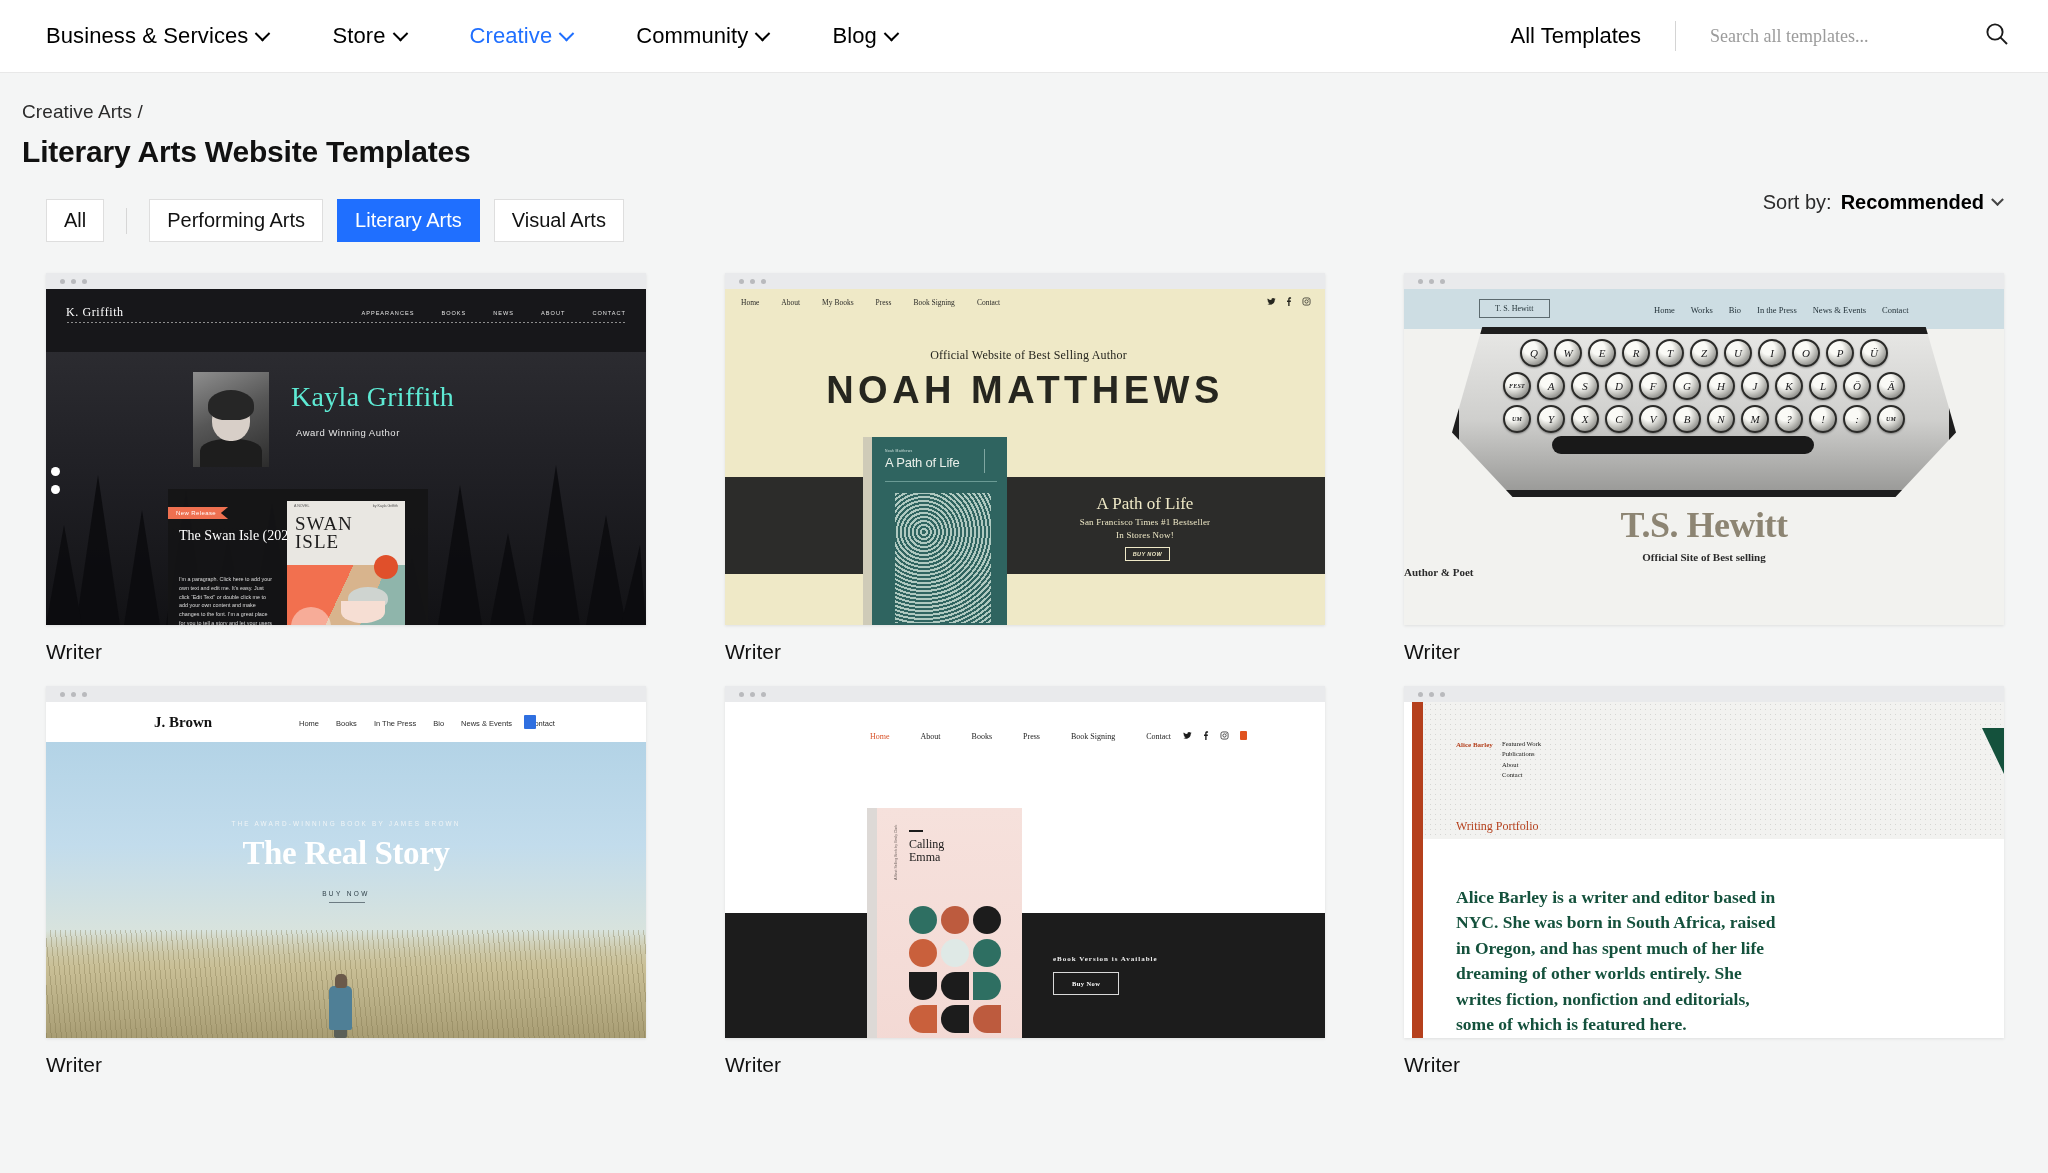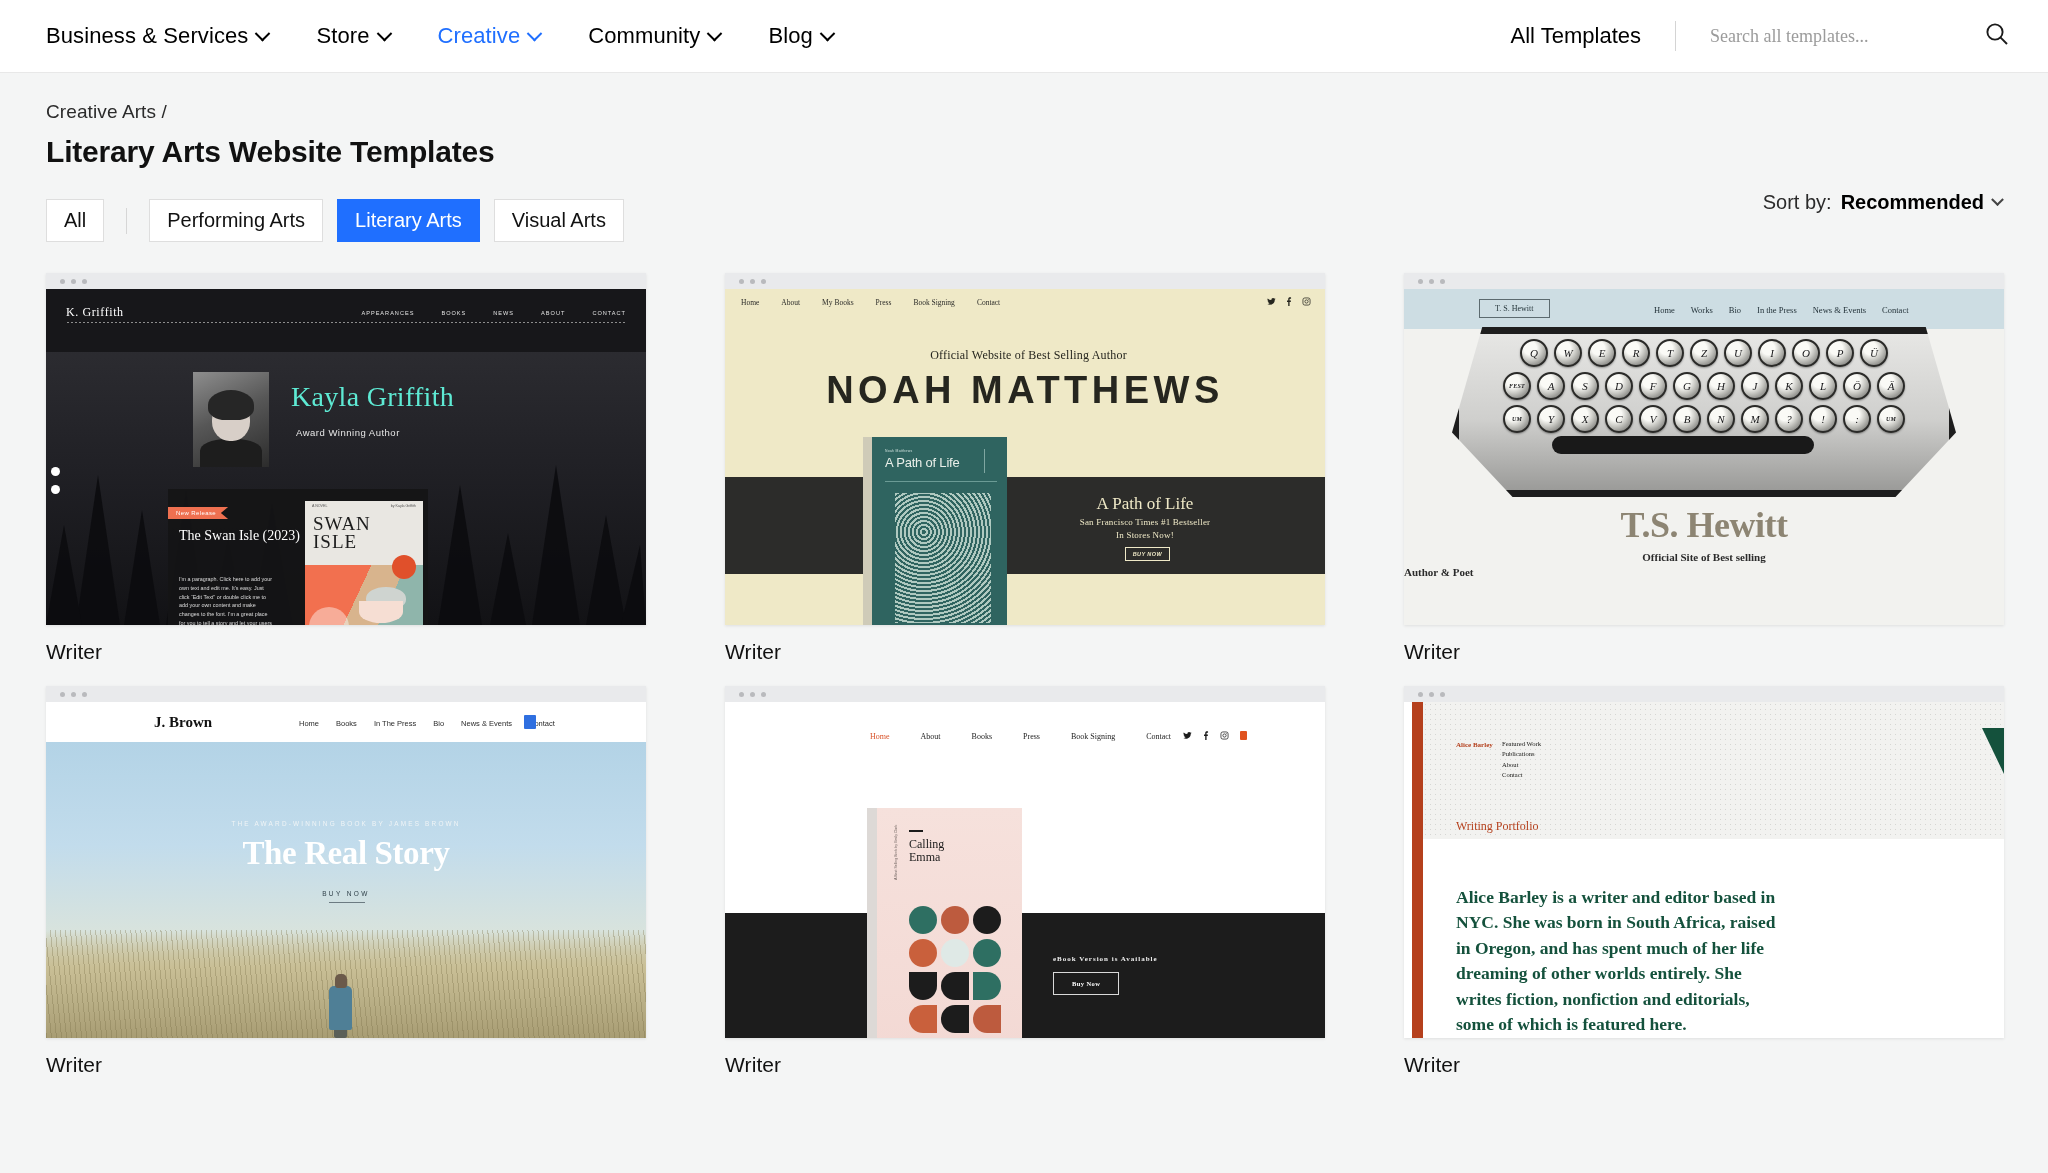--- a/index.html
+++ b/index.html
@@ -20,7 +20,7 @@
     border-bottom: 1px solid #e8e8e8;
     position: relative;
   }
-  .nav-left { display: flex; align-items: center; padding-left: 46px; gap: 48px; }
+  .nav-left { display: flex; align-items: center; padding-left: 46px; gap: 64px; }
   .nav-item {
     display: flex; align-items: center; gap: 9px;
     font-size: 22px; color: #000; cursor: pointer; letter-spacing: 0.1px;

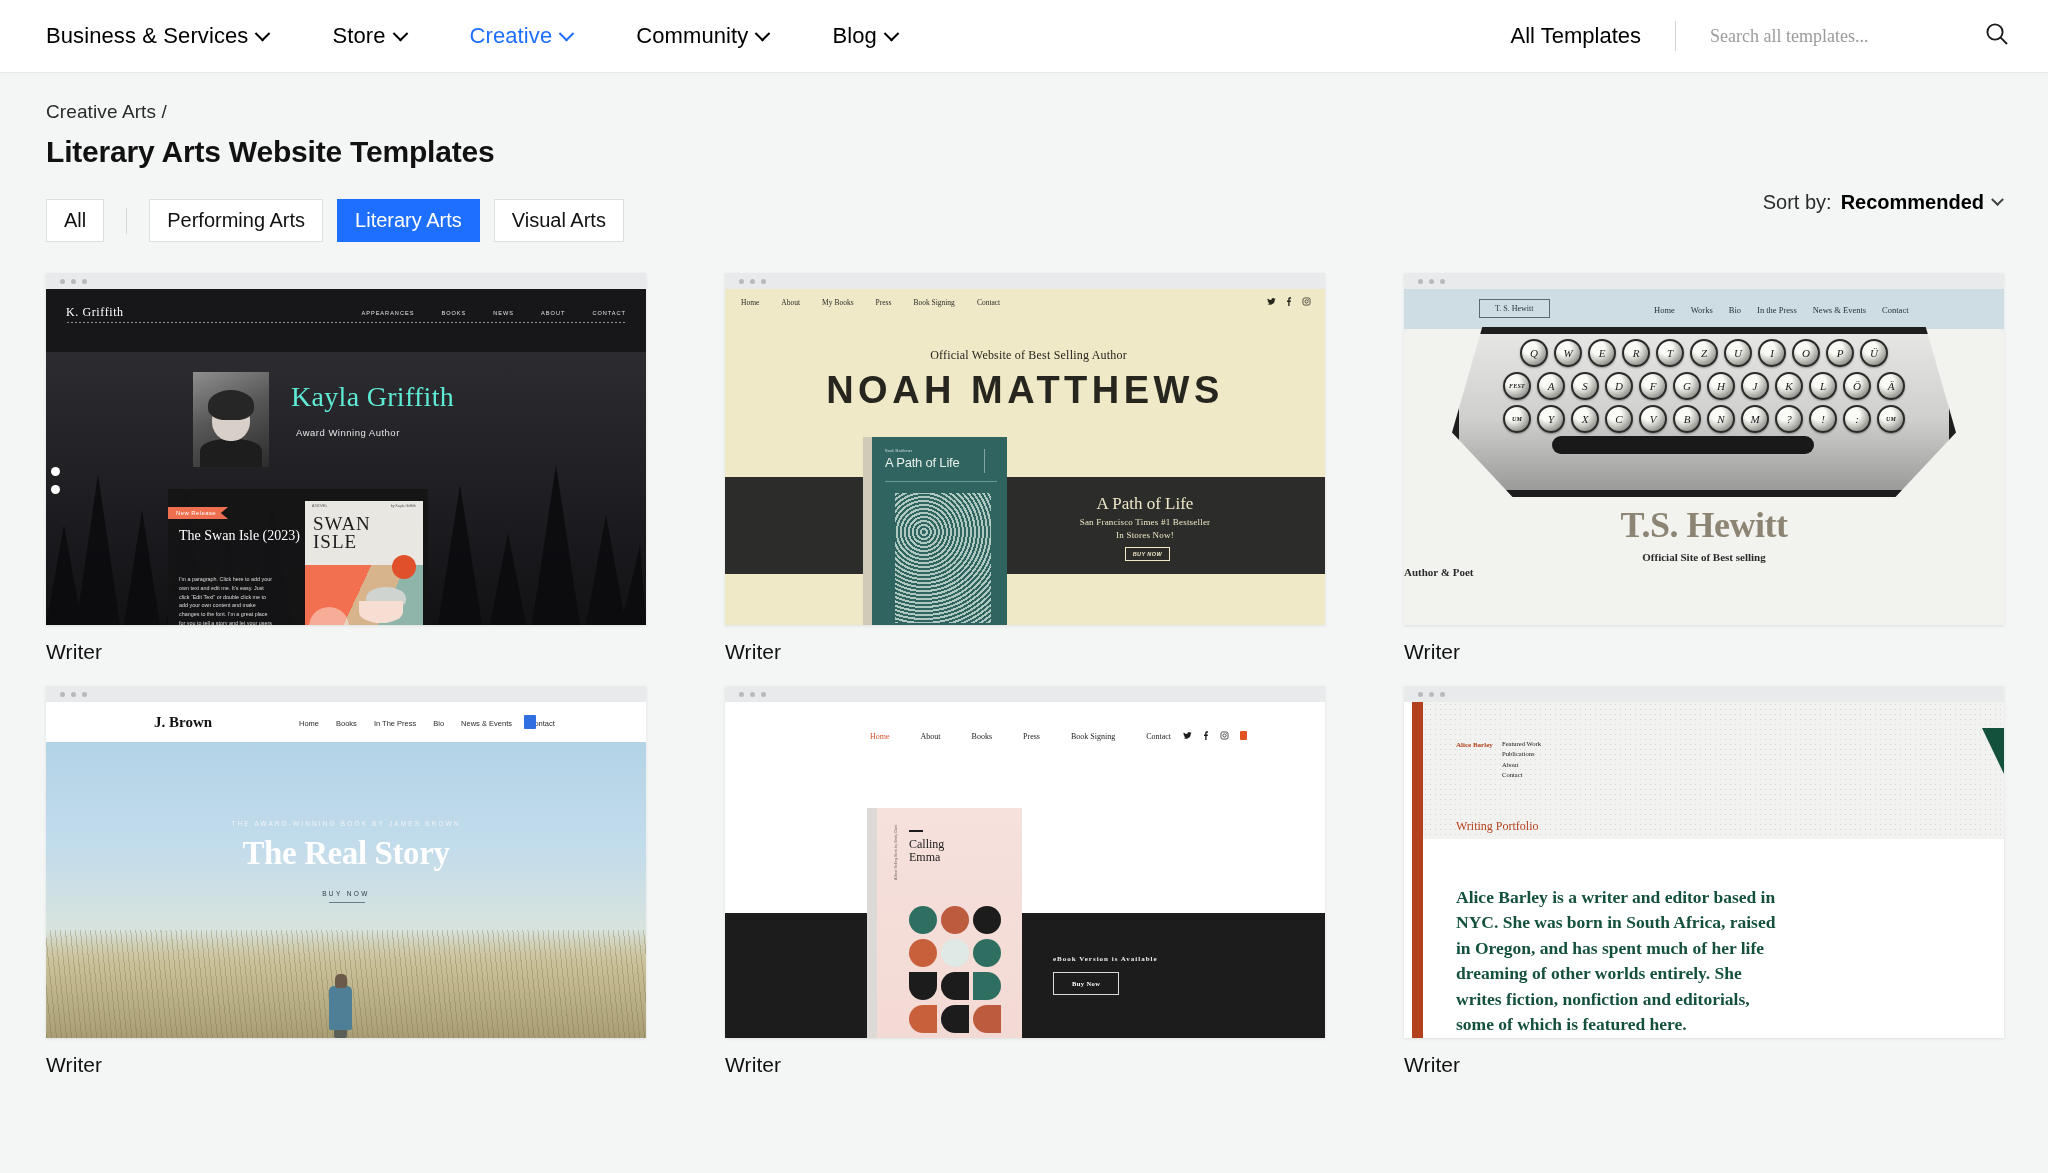--- a/index.html
+++ b/index.html
@@ -46,7 +46,7 @@
   .search-icon { margin-left: 10px; cursor: pointer; }
 
   
-  .page-head { padding: 28px 46px 0 46px; position: relative; }
+  .page-head { padding: 28px 46px 0 22px; position: relative; }
   .breadcrumb { font-size: 19px; color: #2b2b2b; letter-spacing: 0.1px; }
   .page-title {
     font-size: 30px; font-weight: bold; letter-spacing: -0.2px; margin-top: 12px; color: #111;

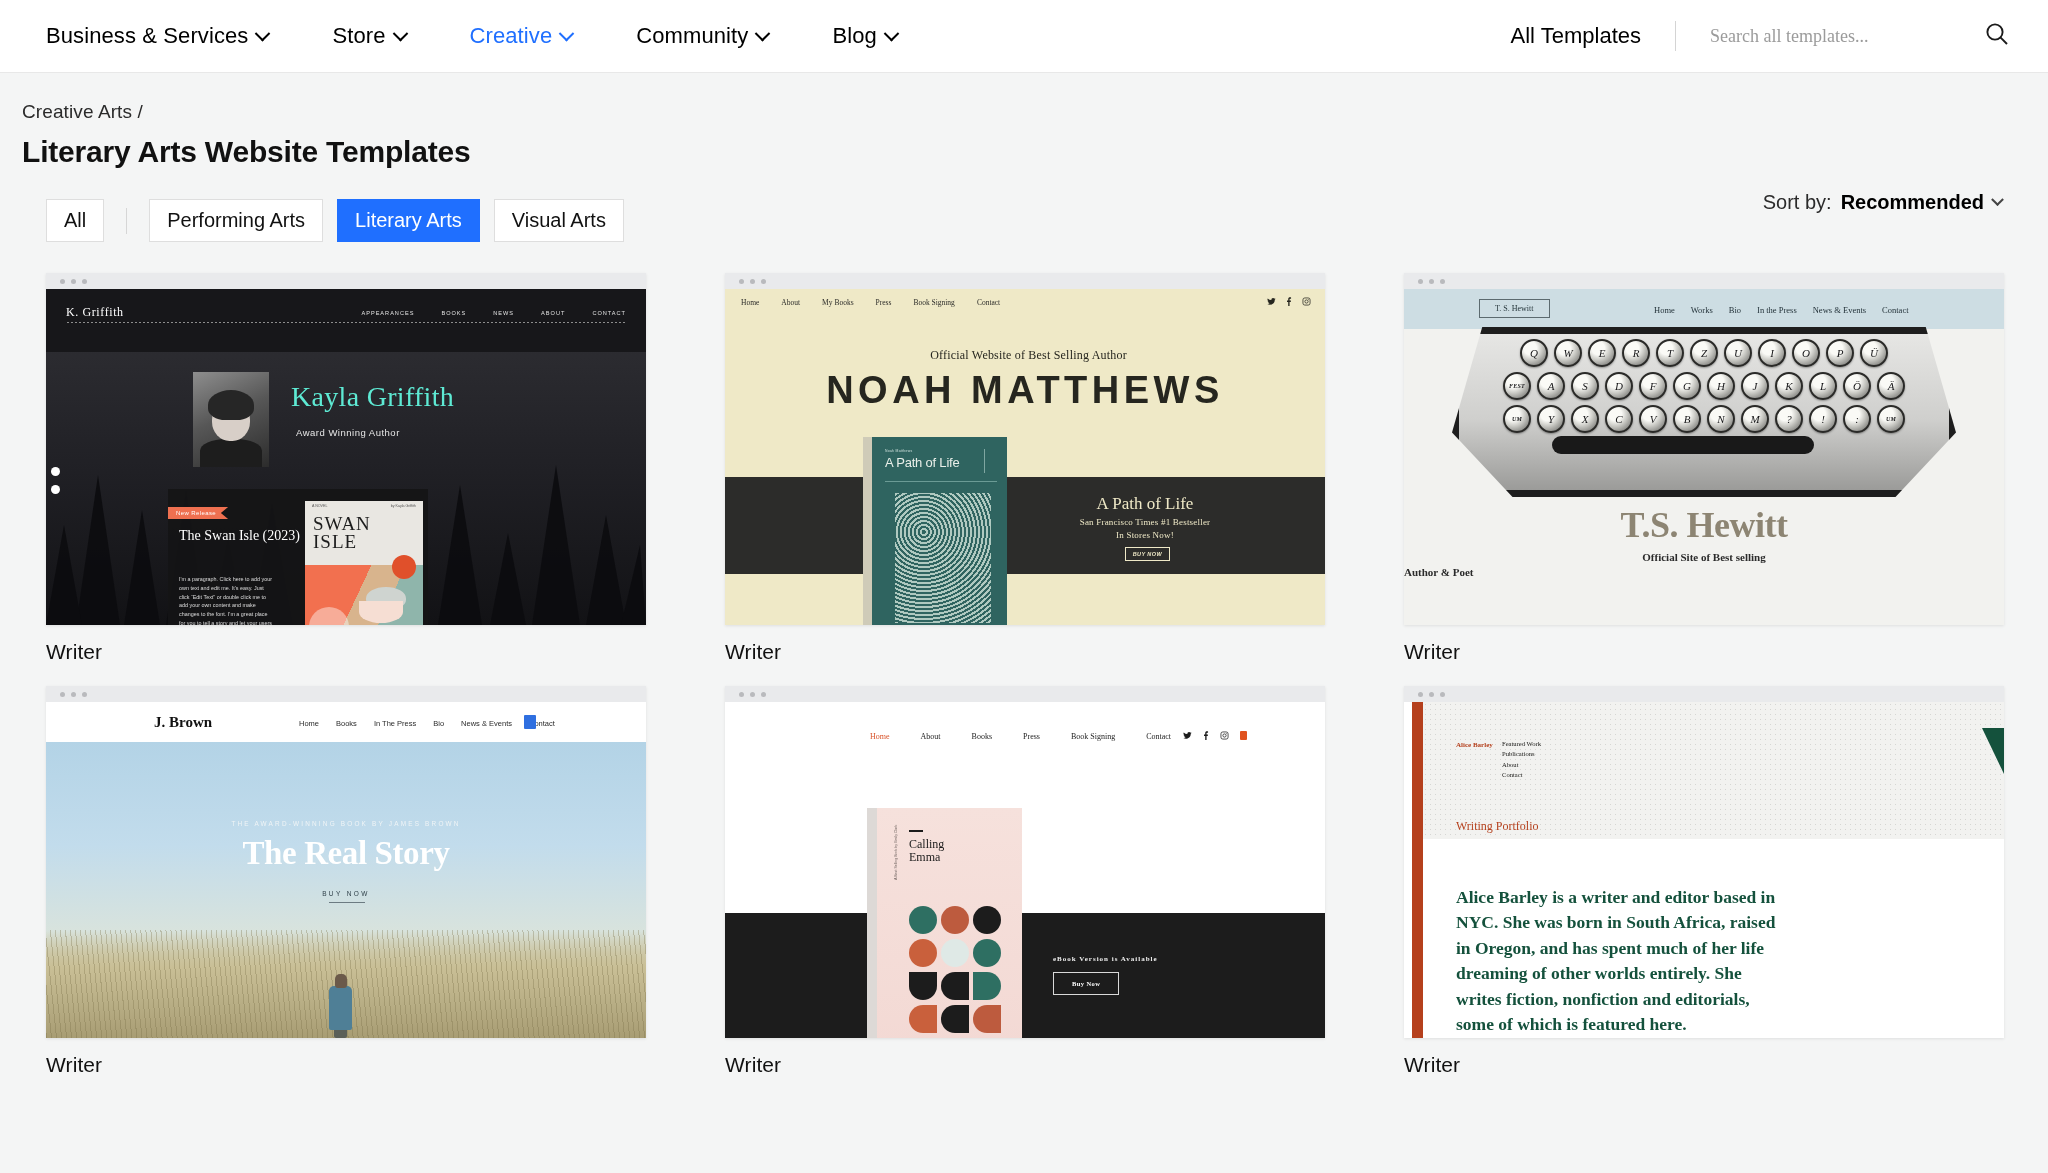--- a/index.html
+++ b/index.html
@@ -162,7 +162,7 @@
     line-height:1.62;
   }
   .c1 .bookwrap {
-    position:absolute; right:5px; top:12px; width:118px; height:150px; background:#e9e7e2;
+    position:absolute; right:23px; top:12px; width:118px; height:150px; background:#e9e7e2;
     overflow:hidden;
   }
   .c1 .bk-top { position:absolute;top:0;left:0;right:0;height:8px; }

